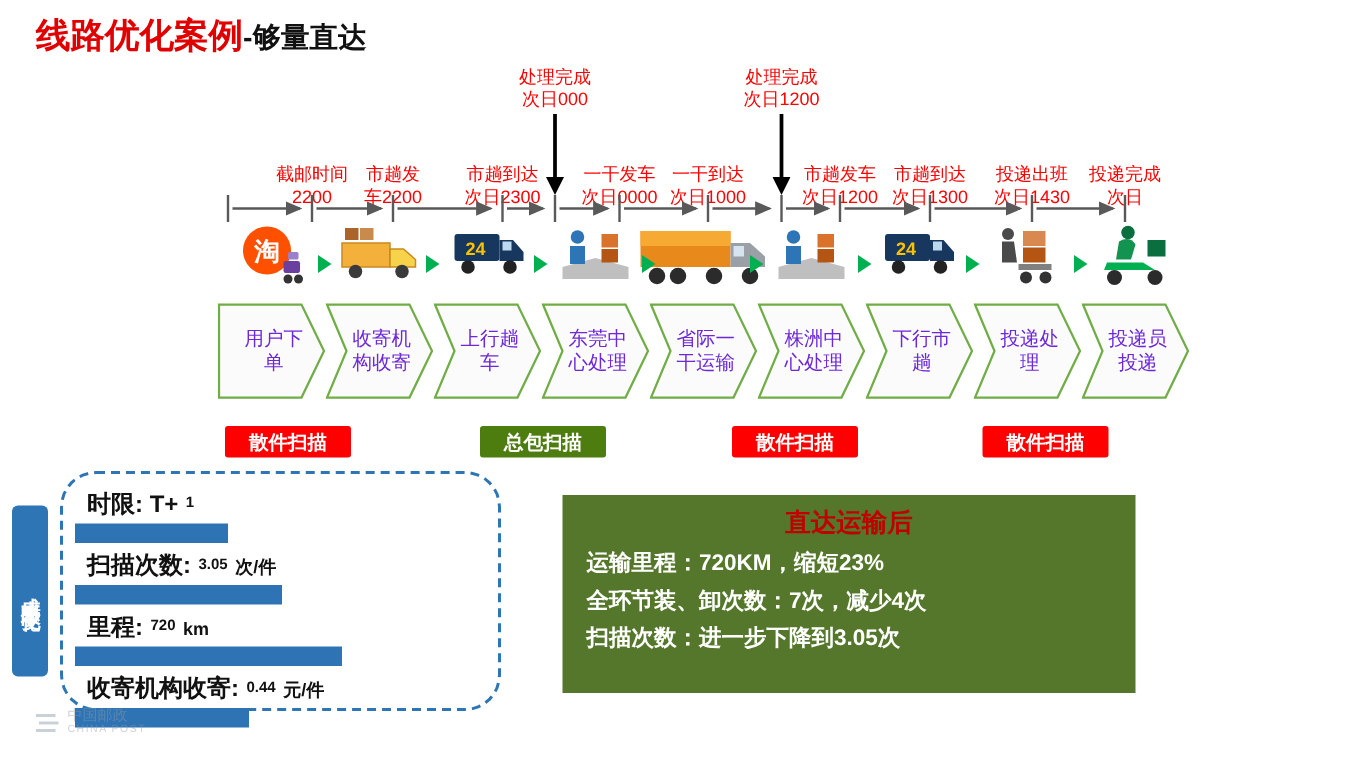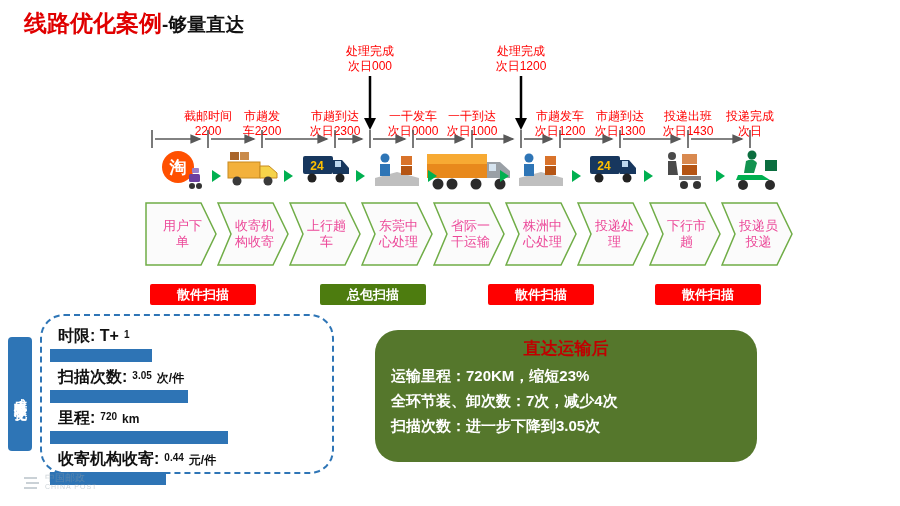--- a/index.html
+++ b/index.html
@@ -29,7 +29,7 @@
   .chev { position:relative; width:72px; height:64px; }
   .chev-path { fill:#FBFBFB; stroke:#70AD47; stroke-width:1.5; }
   .chev-label { position:absolute; inset:0; display:flex; align-items:center; justify-content:center;
-                text-align:center; font-size:13px; line-height:16px; color:#ec4899; padding:0 11px 0 14px; }
+                text-align:center; font-size:13px; line-height:16px; color:#6d28d9; padding:0 11px 0 14px; }
 
   .scan-badge { position:absolute; top:284px; width:106px; height:21px; border-radius:2px;
                 color:#fff; font-size:13px; font-weight:bold; text-align:center; line-height:21px; }

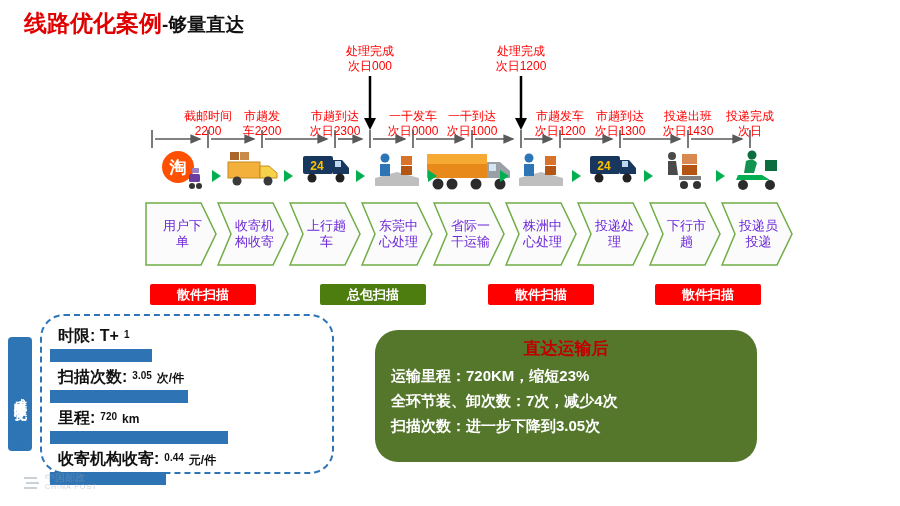--- a/index.html
+++ b/index.html
@@ -275,13 +275,13 @@
       <svg width="72" height="64" viewBox="0 0 72 64">
           <path class="chev-path" d="M1 1 L56 1 L71 32 L56 63 L1 63 L14 32 Z"></path>
         </svg>
+      <div class="chev-label">下行市趟</div>
+    </div>
+    <div class="chev">
+      <svg width="72" height="64" viewBox="0 0 72 64">
+          <path class="chev-path" d="M1 1 L56 1 L71 32 L56 63 L1 63 L14 32 Z"></path>
+        </svg>
       <div class="chev-label">投递处理</div>
-    </div>
-    <div class="chev">
-      <svg width="72" height="64" viewBox="0 0 72 64">
-          <path class="chev-path" d="M1 1 L56 1 L71 32 L56 63 L1 63 L14 32 Z"></path>
-        </svg>
-      <div class="chev-label">下行市趟</div>
     </div>
     <div class="chev">
       <svg width="72" height="64" viewBox="0 0 72 64">

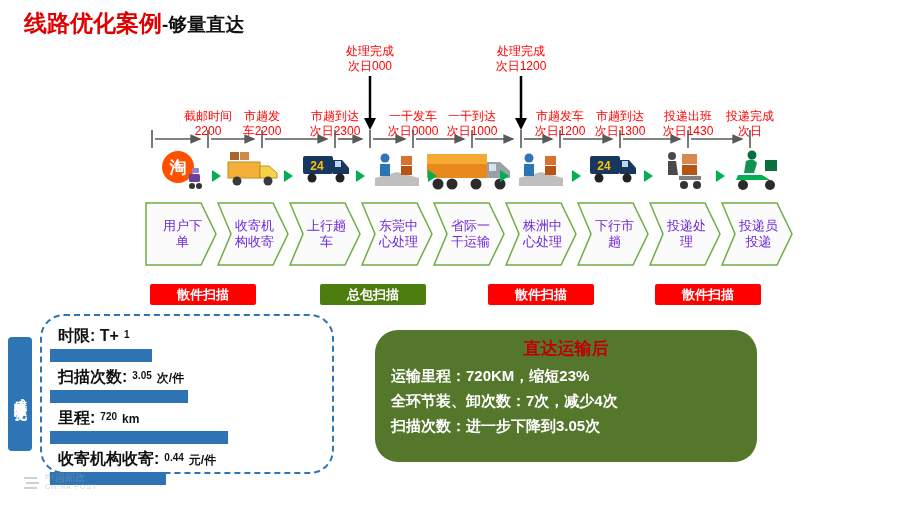--- a/index.html
+++ b/index.html
@@ -31,7 +31,7 @@
   .chev-label { position:absolute; inset:0; display:flex; align-items:center; justify-content:center;
                 text-align:center; font-size:13px; line-height:16px; color:#6d28d9; padding:0 11px 0 14px; }
 
-  .scan-badge { position:absolute; top:284px; width:106px; height:21px; border-radius:2px;
+  .scan-badge { position:absolute; top:284px; width:84px; height:21px; border-radius:2px;
                 color:#fff; font-size:13px; font-weight:bold; text-align:center; line-height:21px; }
   .badge-red { background:#FF0000; }
   .badge-green { background:#4d7c0f; }

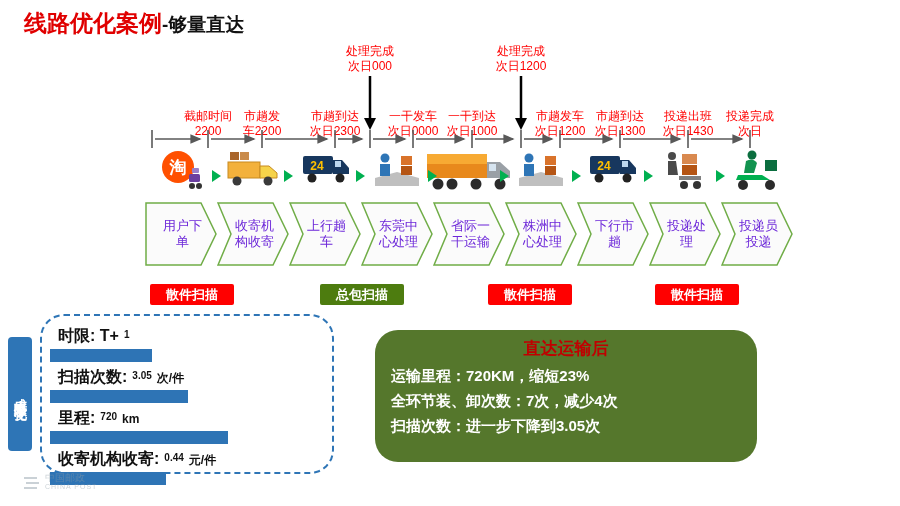--- a/index.html
+++ b/index.html
@@ -51,7 +51,7 @@
   .cost-bar { height:13px; background:#2E74B5; margin-top:2px; }
 
   .summary-box { position:absolute; left:375px; top:330px; width:382px; height:132px;
-                 background:#55772C; padding:7px 16px 10px;border-radius:23px; }
+                 background:#55772C; padding:7px 16px 10px; }
   .summary-title { text-align:center; color:#C00000; font-size:17px; font-weight:bold; margin-bottom:3px; }
   .summary-line { color:#fff; font-size:15px; font-weight:bold; line-height:25px; }
 

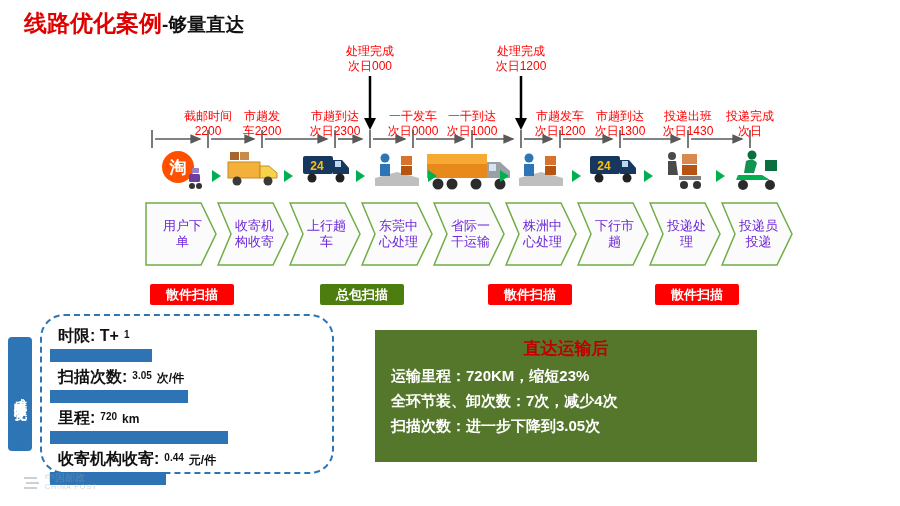--- a/index.html
+++ b/index.html
@@ -55,7 +55,7 @@
   .summary-title { text-align:center; color:#C00000; font-size:17px; font-weight:bold; margin-bottom:3px; }
   .summary-line { color:#fff; font-size:15px; font-weight:bold; line-height:25px; }
 
-  .watermark { position:absolute; left:22px; top:472px; display:flex; gap:5px; align-items:flex-end; opacity:0.45; }
+  .watermark { position:absolute; left:22px; top:472px; display:flex; gap:5px; align-items:center; opacity:0.45; }
   .wm-text { color:#8C9BA5; }
   .wm-line1 { font-size:10px; line-height:11px; }
   .wm-line2 { font-size:7px; line-height:8px; letter-spacing:1px; }

